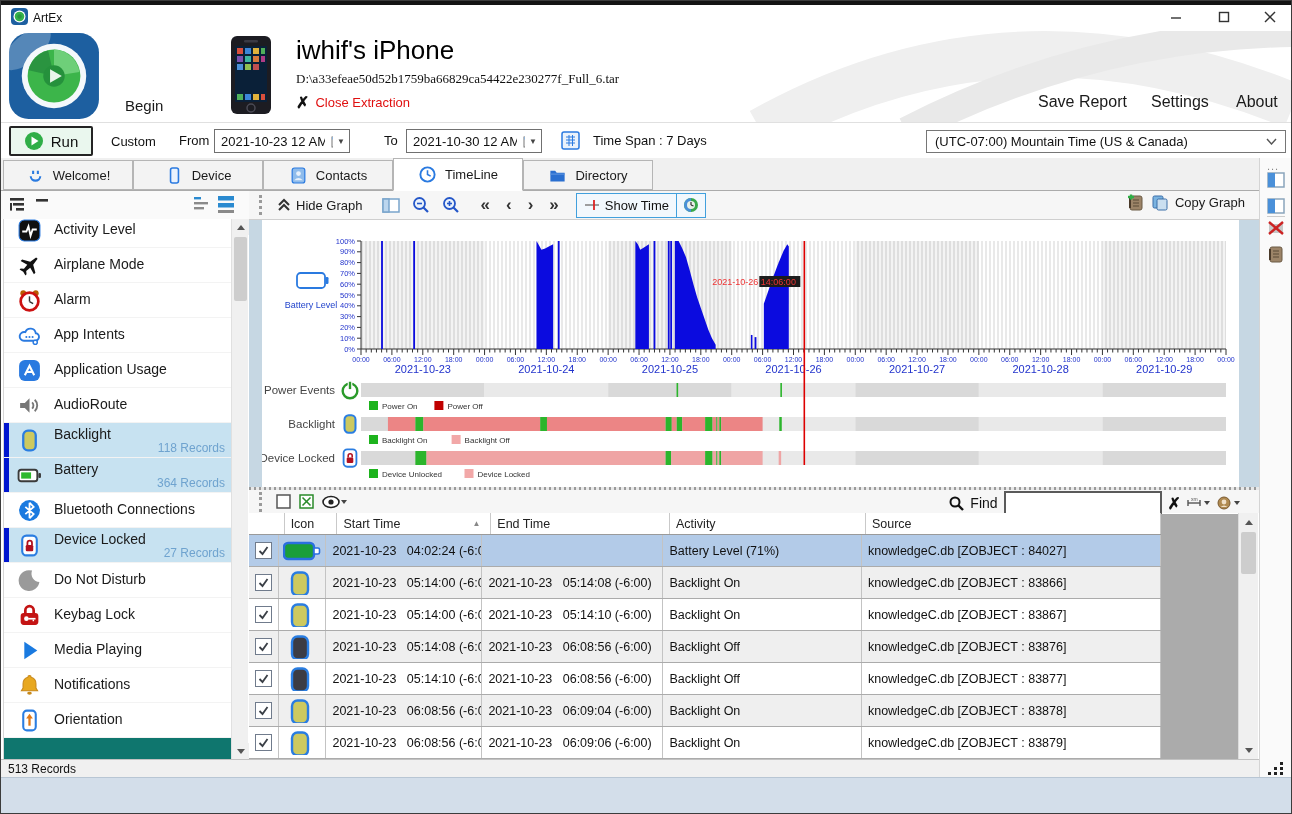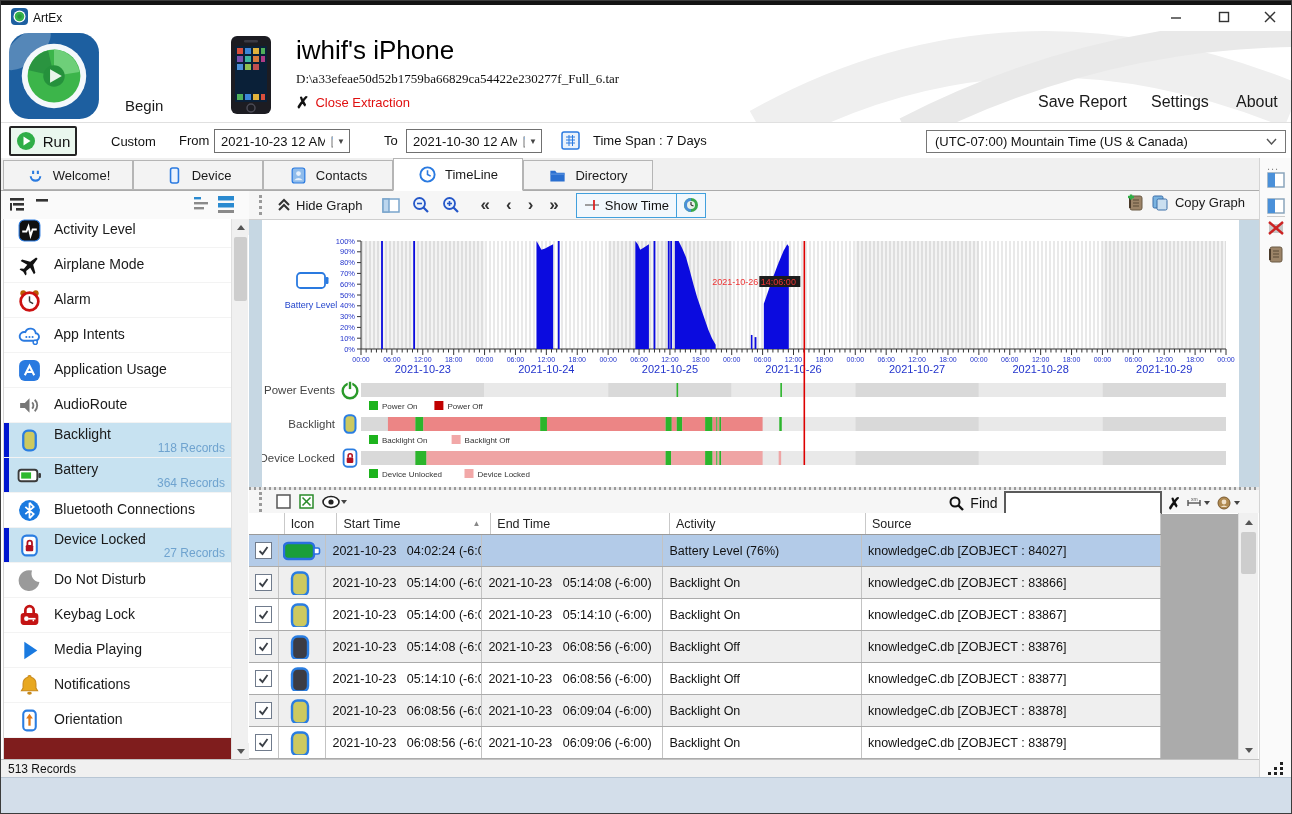--- a/index.html
+++ b/index.html
@@ -21,7 +21,7 @@
   .closex .ct{font-size:13px;color:#e01010;}
   
   .filterbar{left:0;top:121px;width:1290px;height:36px;background:#fff;border-top:1px solid #e0e0e0;}
-  .runbtn{left:8px;top:3px;width:68px;height:30px;border:2px solid #242424;background:#eaf7ee;border-radius:2px;display:flex;align-items:center;justify-content:center;gap:7px;cursor:pointer;}
+  .runbtn{left:8px;top:3px;width:84px;height:30px;border:2px solid #242424;background:#eaf7ee;border-radius:2px;display:flex;align-items:center;justify-content:center;gap:7px;cursor:pointer;}
   .runbtn span{font-size:15px;color:#111;}
   .lbl13{font-size:13px;color:#111;}
   .datebox{top:6px;height:24px;border:1px solid #707070;background:#fff;display:flex;align-items:center;padding:0 4px;gap:4px;}

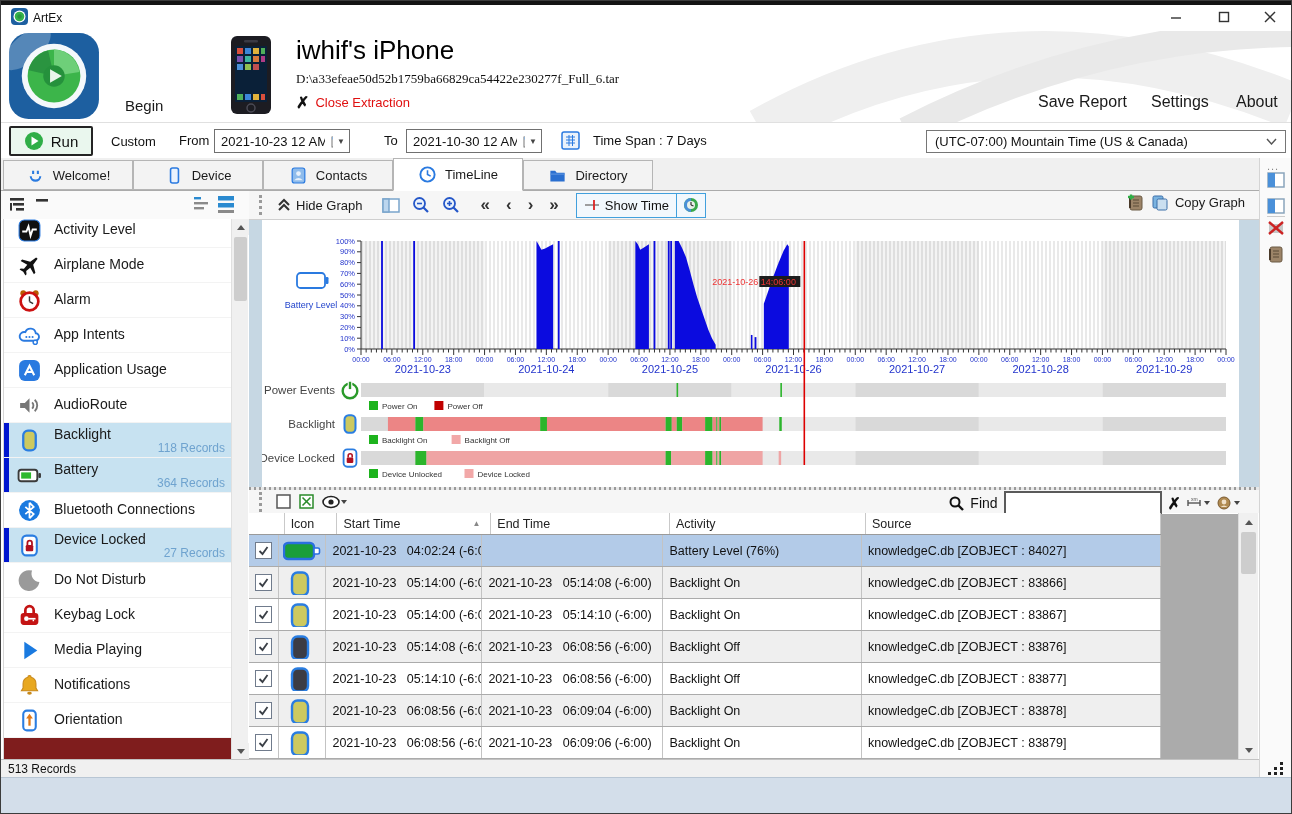--- a/index.html
+++ b/index.html
@@ -33,7 +33,7 @@
   .tab.active{background:#fff;border-bottom:1px solid #fff;height:33px;top:0;z-index:2;}
   
   .side-toolbar{left:0;top:190px;width:248px;height:28px;background:#fafafa;}
-  .side-list{left:2px;top:218px;width:228px;height:540px;background:#7f1d1d;overflow:hidden;border-left:1px solid #d7d7d7;}
+  .side-list{left:2px;top:218px;width:228px;height:540px;background:#0f766e;overflow:hidden;border-left:1px solid #d7d7d7;}
   .sitem{position:relative;height:34px;border-bottom:1px solid #f3f3f3;cursor:pointer;background:#fff;}
   .sitem.sel{background:#c7e2f1;}
   .sitem .selbar{position:absolute;left:0;top:0;width:5px;height:100%;background:#0016d0;}

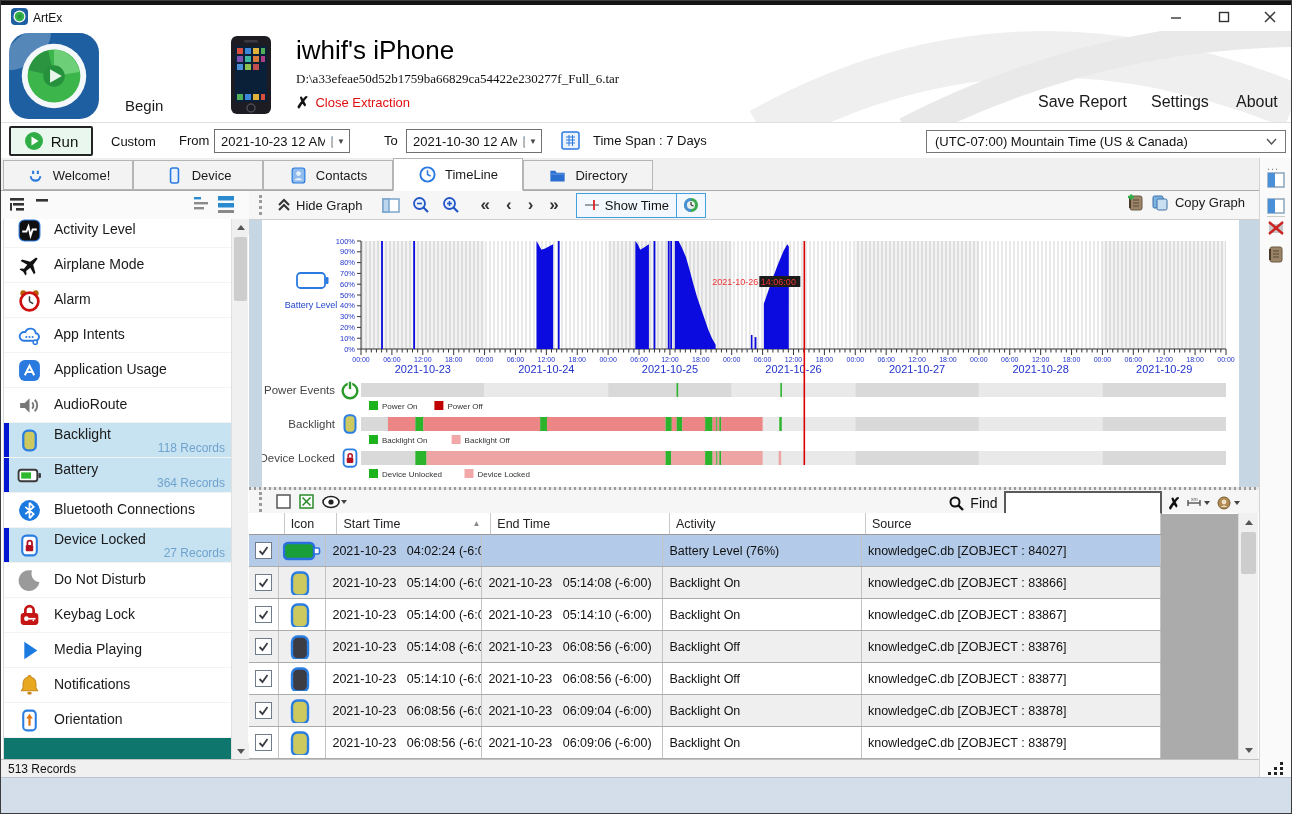--- a/index.html
+++ b/index.html
@@ -953,7 +953,7 @@
           </svg></div>
         <div class="c" style="width: 154px;">2021-10-23   04:02:24 (-6:00)</div>
         <div class="c" style="width: 180px;"></div>
-        <div class="c" style="width: 198px;">Battery Level (76%)</div>
+        <div class="c" style="width: 198px;">Battery Level (71%)</div>
         <div class="c" style="width: 302px;">knowledgeC.db [ZOBJECT : 84027]</div>
       </div>
       <div class="grow" style="background: rgb(239, 239, 239);">

